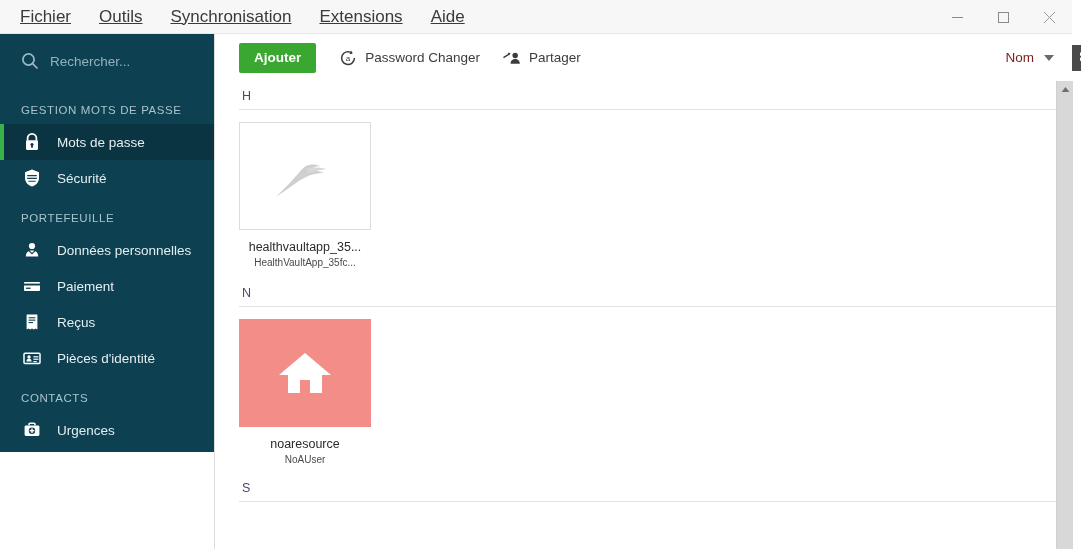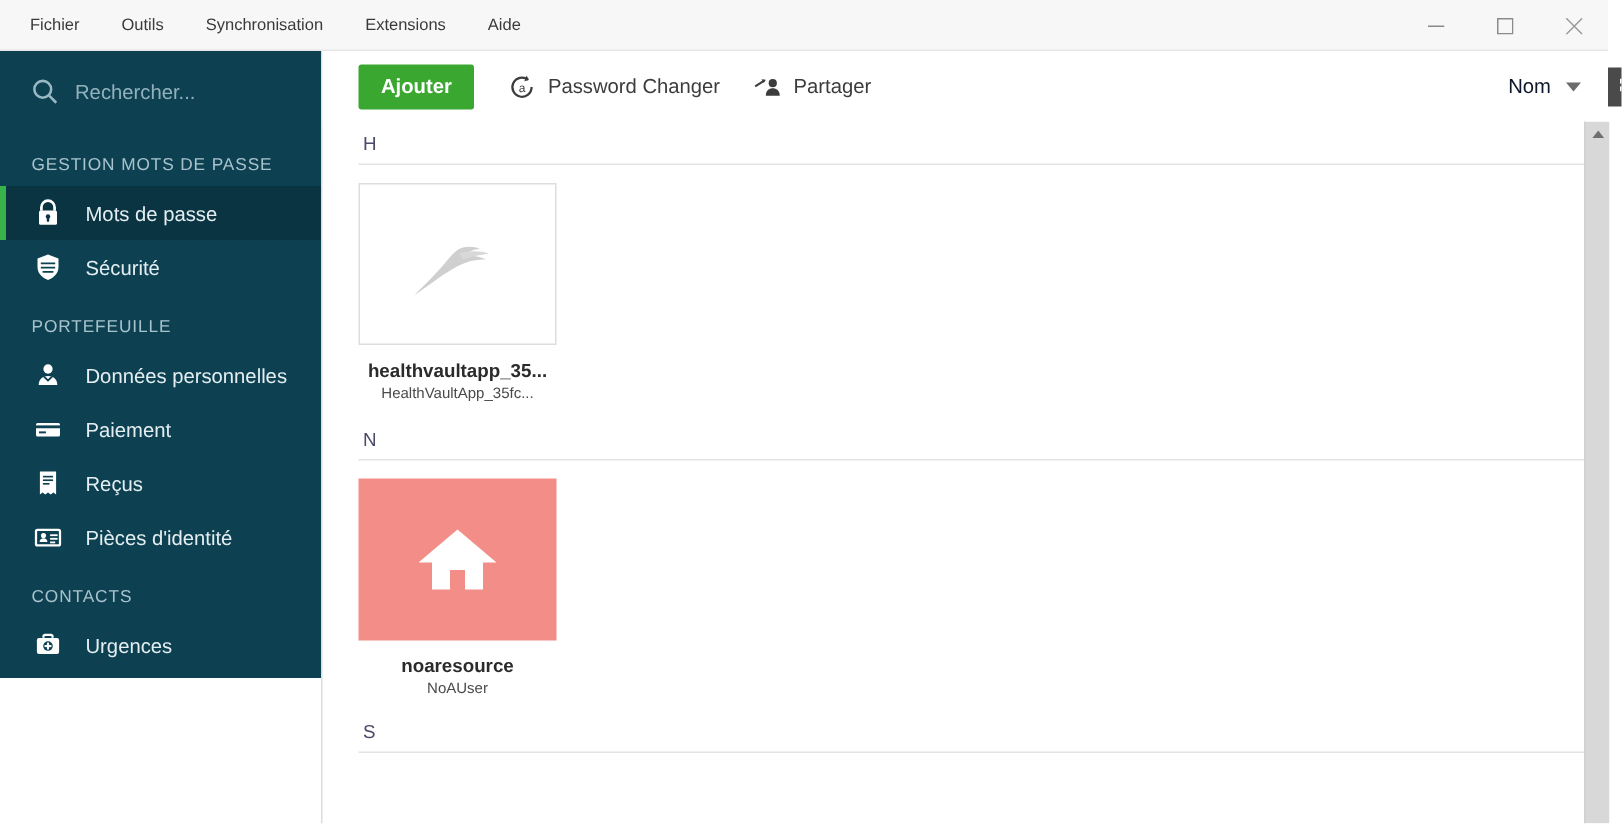--- a/index.html
+++ b/index.html
@@ -43,9 +43,9 @@
     padding-left: 6px;
   }
   .menu-item {
-    font-size: 11px; color: #3a3a3a;
+    font-size: 17px; color: #3a3a3a;
     padding: 0 14px; height: 34px; line-height: 34px;
-    cursor: default; white-space: nowrap;
+    cursor: default; white-space: nowrap; text-decoration: underline;
   }
 
   .wincontrols {

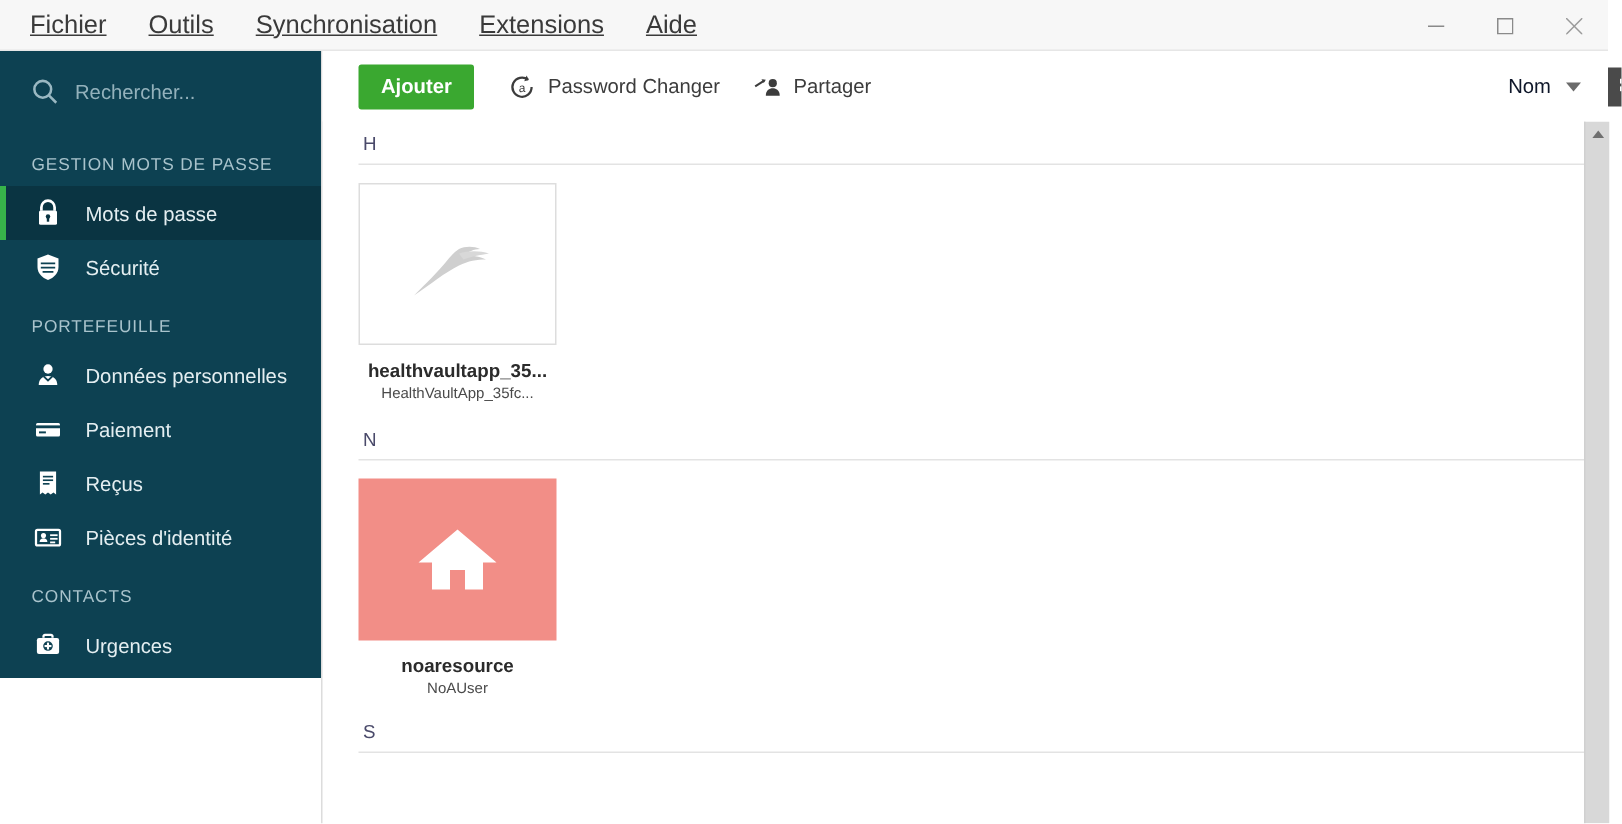--- a/index.html
+++ b/index.html
@@ -130,7 +130,7 @@
 
   .sort-ctl {
     display: flex; align-items: center; cursor: pointer;
-    color: #0f172a; font-size: 13.5px; margin-right: 18px;
+    color: #7f1d1d; font-size: 13.5px; margin-right: 18px;
   }
   .sort-caret {
     margin-left: 10px;

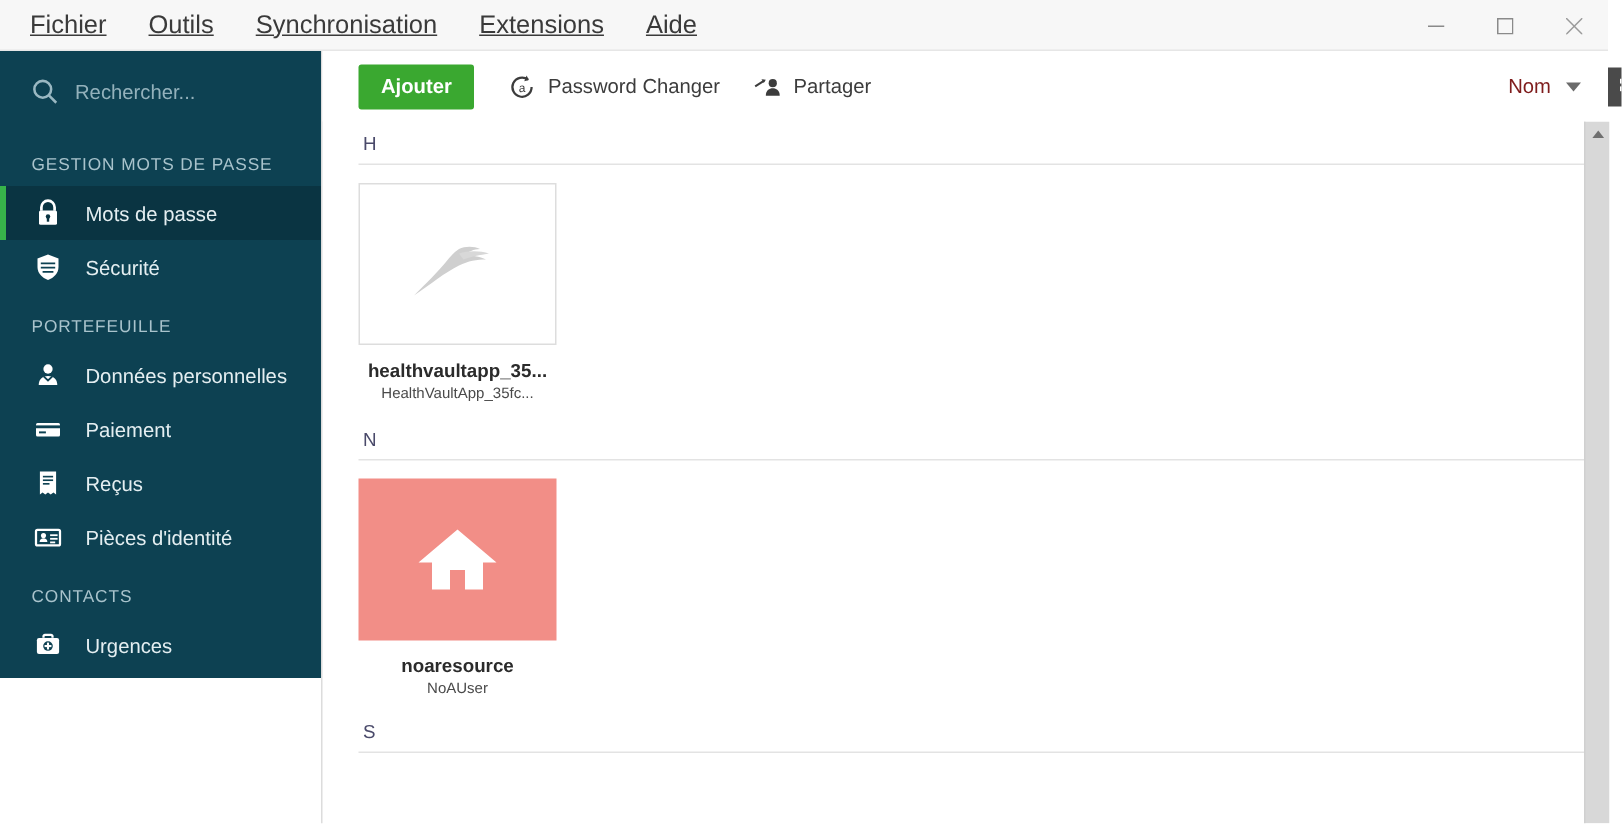--- a/index.html
+++ b/index.html
@@ -181,7 +181,7 @@
   .tile.bordered { border: 1px solid #dddddd; background: #ffffff; }
   .card-title {
     margin-top: 10px; text-align: center;
-    font-size: 12.5px; font-weight: bold; color: #2b2b2b;
+    font-size: 12.5px; font-weight: normal; color: #2b2b2b;
     white-space: nowrap; overflow: hidden;
   }
   .card-sub {

